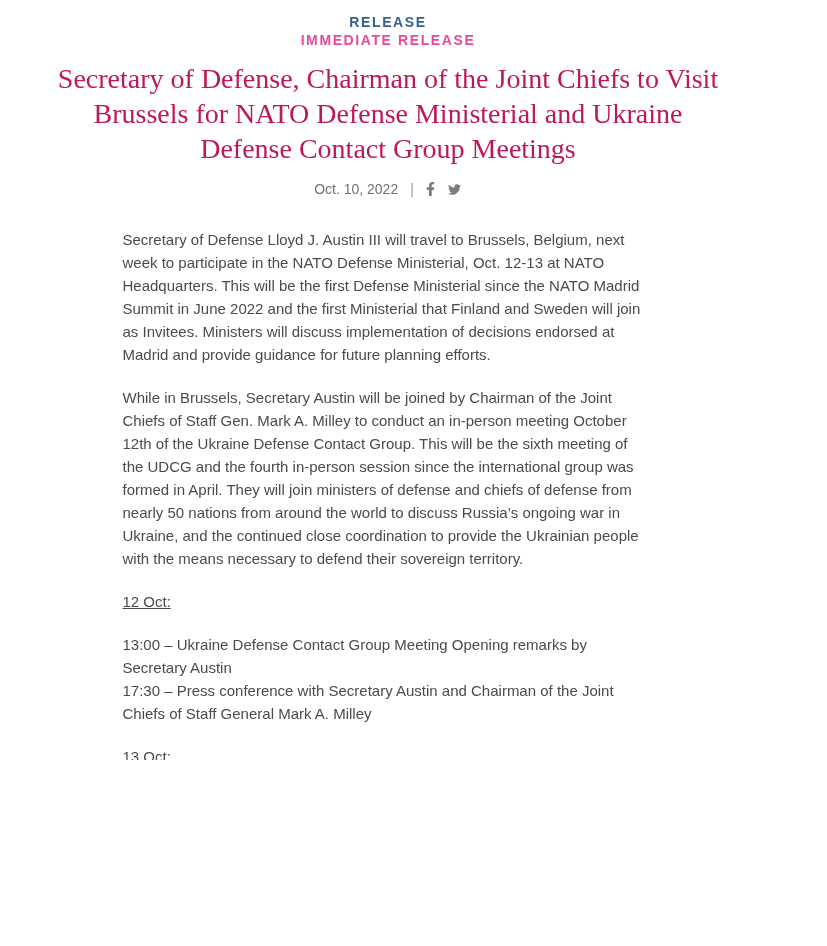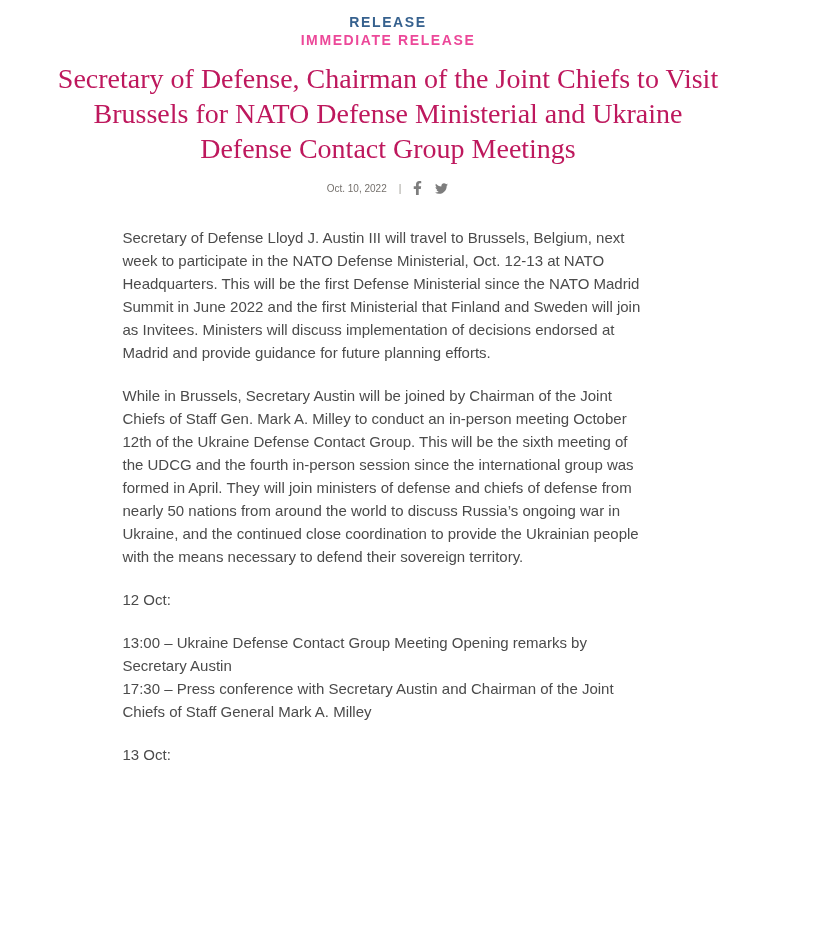--- a/index.html
+++ b/index.html
@@ -43,7 +43,7 @@
   .meta-row {
     margin-top: 15px;
     text-align: center;
-    font-size: 10px;
+    font-size: 14px;
     color: #75716d;
     display: flex;
     justify-content: center;

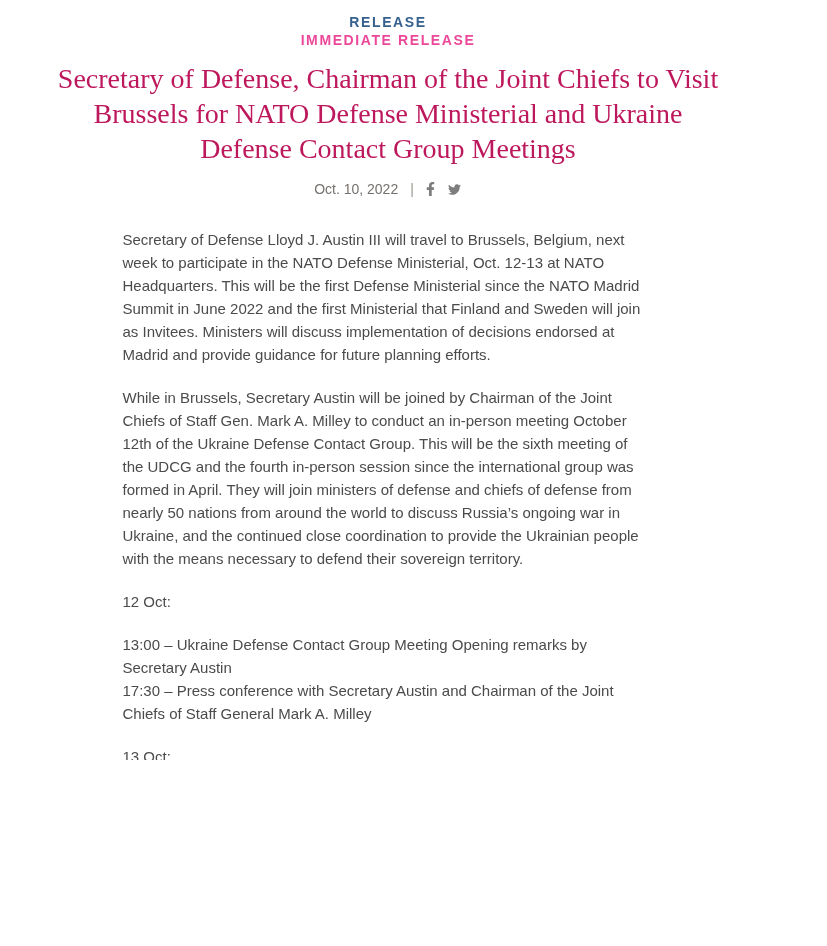--- a/index.html
+++ b/index.html
@@ -76,6 +76,7 @@
     margin-top: 43px !important;
   }
   .underlined {
+    text-decoration: underline;
   }
 </style>
 </head>

